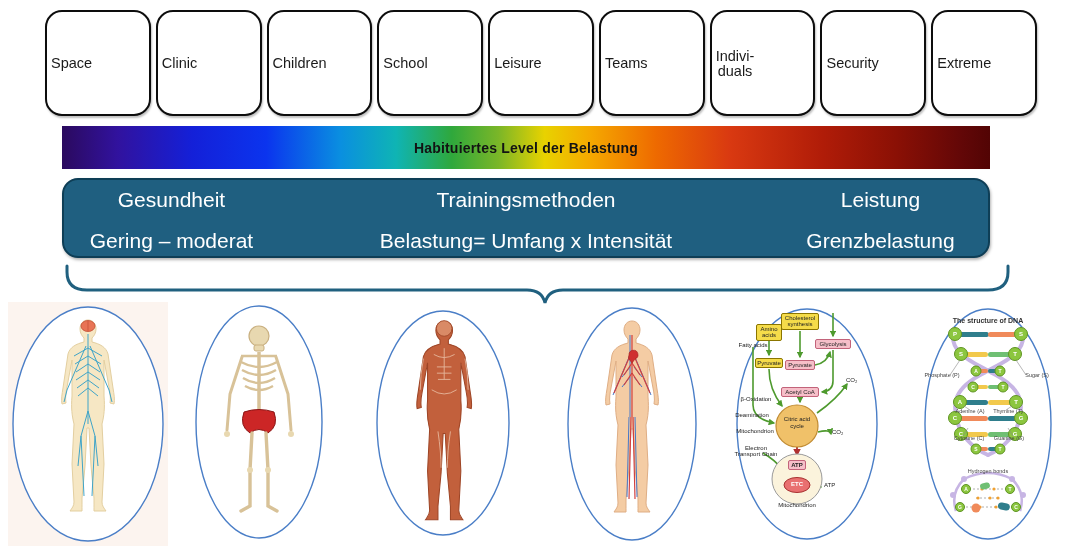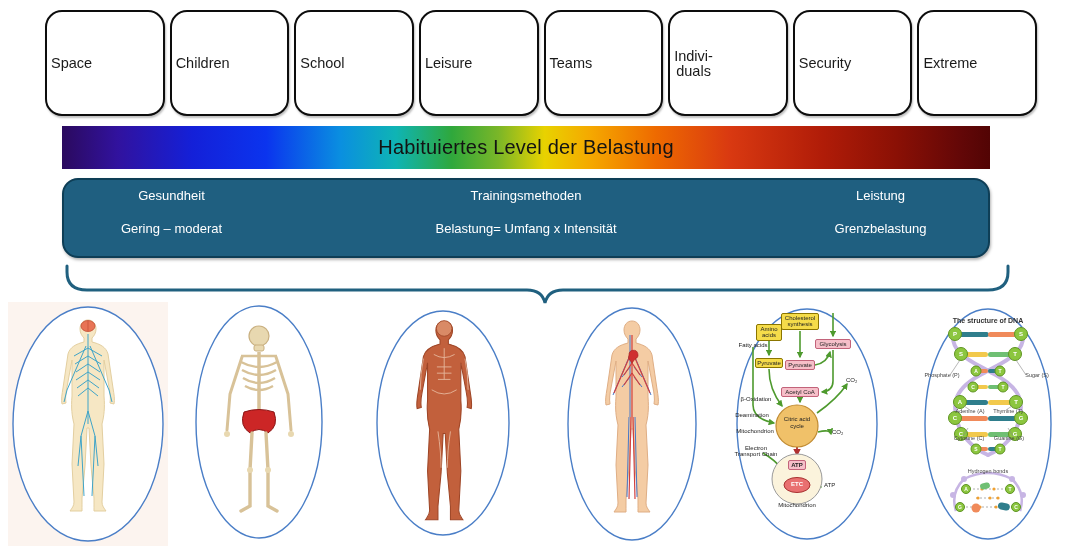--- a/index.html
+++ b/index.html
@@ -92,6 +92,10 @@
     <div class="catbox">
       <div class="catlabel">Space</div>
       <div class="catphoto ph-space"></div>
+    </div>
+    <div class="catbox">
+      <div class="catlabel">Clinic</div>
+      <div class="catphoto ph-clinic"></div>
     </div>
     <div class="catbox">
       <div class="catlabel">Children</div>

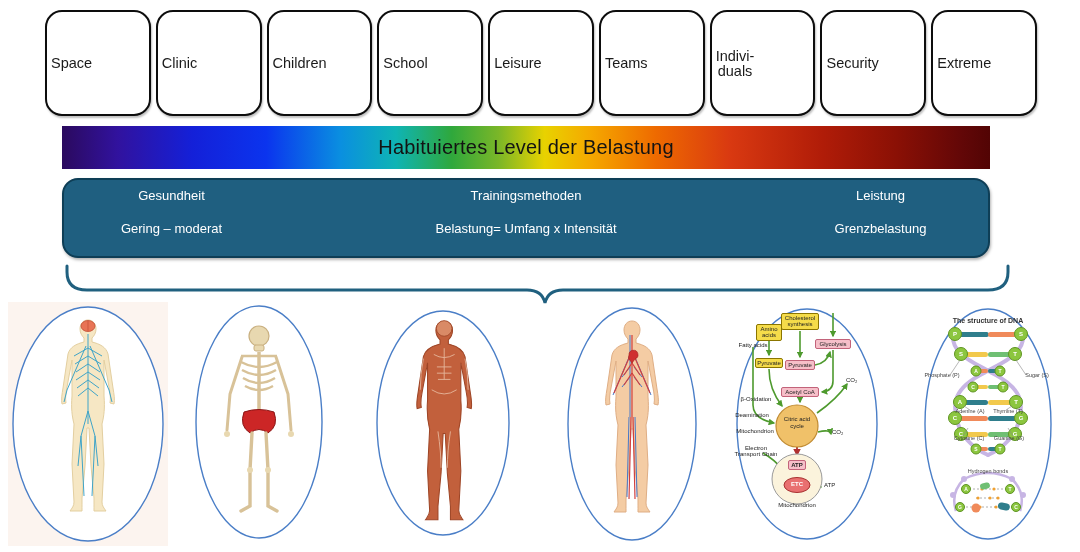--- a/index.html
+++ b/index.html
@@ -47,7 +47,7 @@
       #0fb4b4 36%,#2fa83c 42%,#7ab628 47%,#e8d200 52%,#f5a800 57%,#ee6a00 64%,#d93911 72%,
       #b01c08 82%,#8a1005 90%,#620707 97%,#520404 100%);
     display:flex;align-items:center;justify-content:center;}
-  #spectrum-label{font-size:20px;font-weight:400;color:#131313;letter-spacing:.2px;}
+  #spectrum-label{font-size:14px;font-weight:700;color:#131313;letter-spacing:.2px;}
 
   
   #zones{position:absolute;left:62px;top:178px;width:928px;height:80px;box-sizing:border-box;

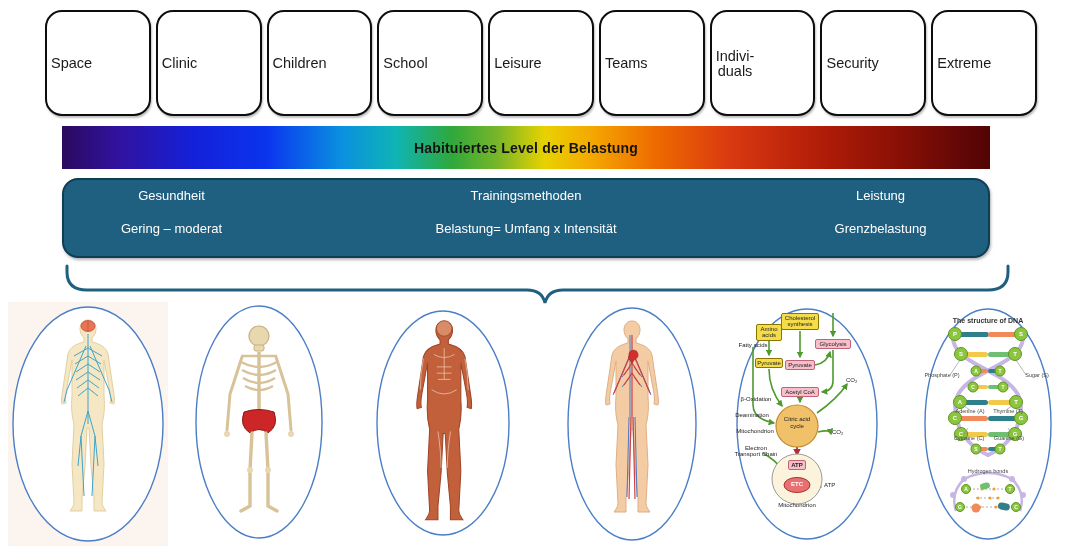--- a/index.html
+++ b/index.html
@@ -55,7 +55,7 @@
          border-radius:16px;display:grid;grid-template-columns:215px 1fr 215px;
          color:#fff;box-shadow:1px 2px 3px rgba(0,0,0,.3);}
   .zonecol{display:flex;flex-direction:column;align-items:center;justify-content:flex-start;padding-top:9px;}
-  .zline{font-size:13px;line-height:1.0;}
+  .zline{font-size:21px;line-height:1.0;}
   .zline + .zline{margin-top:20px;}
 
   

